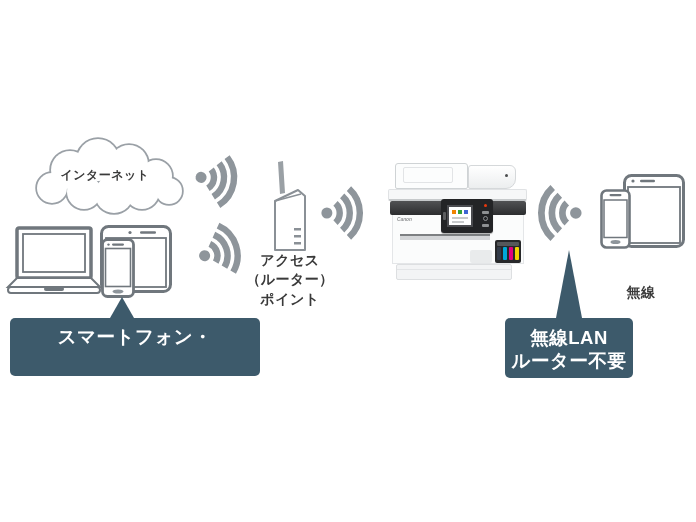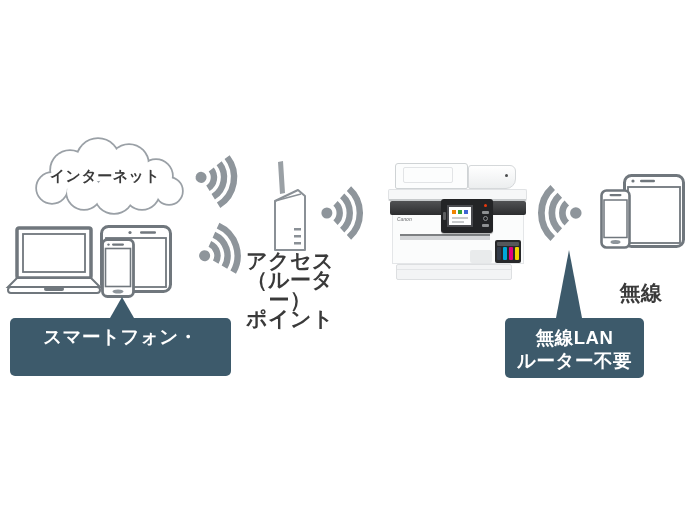--- a/index.html
+++ b/index.html
@@ -16,7 +16,7 @@
     font-size:21px;line-height:19.3px;letter-spacing:.5px;
   }
   .diagram-label span{display:block;}
-  .cloud-label{left:30px;top:166px;width:150px;font-size:15px;line-height:19px;}
+  .cloud-label{left:30px;top:166px;width:150px;font-size:12px;line-height:19px;}
   .ap-label{left:240px;top:251px;width:100px;}
   .direct-label{left:591px;top:251px;width:100px;margin-top:32px;}
 

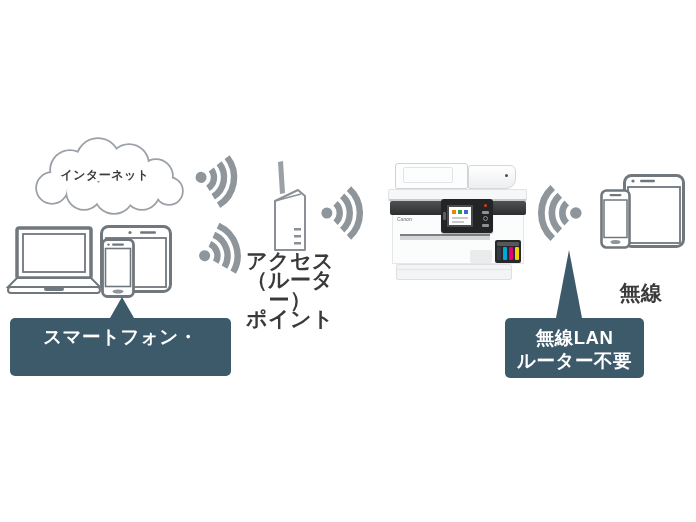--- a/index.html
+++ b/index.html
@@ -13,7 +13,7 @@
   
   .diagram-label{
     position:absolute;color:#3a3a3a;font-weight:600;text-align:center;
-    font-size:21px;line-height:19.3px;letter-spacing:.5px;
+    font-size:14px;line-height:19.3px;letter-spacing:.5px;
   }
   .diagram-label span{display:block;}
   .cloud-label{left:30px;top:166px;width:150px;font-size:12px;line-height:19px;}

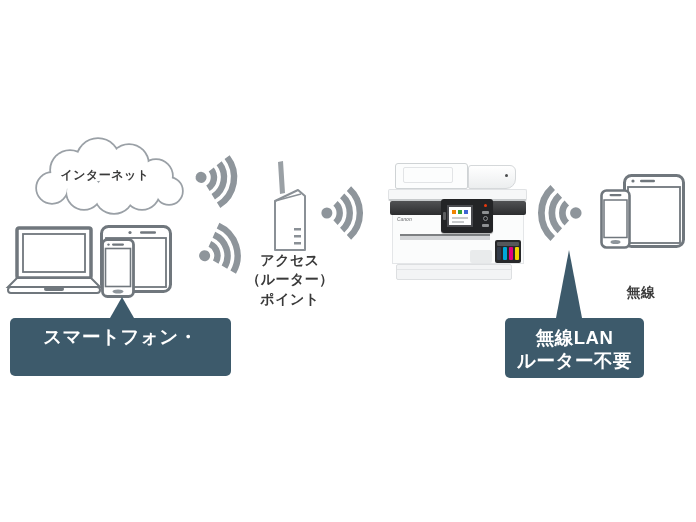--- a/index.html
+++ b/index.html
@@ -26,7 +26,7 @@
     font-weight:700;text-align:center;box-sizing:border-box;letter-spacing:.5px;
   }
   .callout span{display:block;}
-  .callout-left{left:10px;top:318px;width:221px;height:58px;font-size:18.5px;line-height:23px;padding-top:7px;}
+  .callout-left{left:10px;top:318px;width:250px;height:58px;font-size:18.5px;line-height:23px;padding-top:7px;}
   .callout-right{left:505px;top:318px;width:139px;height:60px;font-size:18.5px;line-height:23px;padding-top:8px;}
   .arrow-up{
     position:absolute;width:0;height:0;left:110px;top:297px;

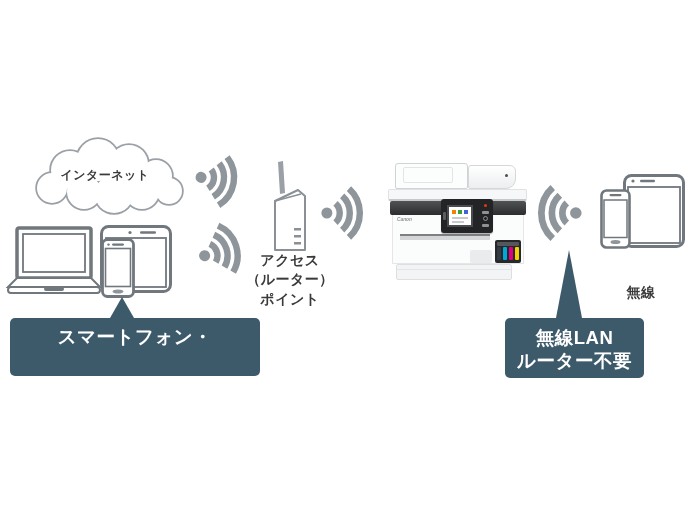--- a/index.html
+++ b/index.html
@@ -27,7 +27,7 @@
   }
   .callout span{display:block;}
   .callout-left{left:10px;top:318px;width:250px;height:58px;font-size:18.5px;line-height:23px;padding-top:7px;}
-  .callout-right{left:505px;top:318px;width:139px;height:60px;font-size:18.5px;line-height:23px;padding-top:8px;}
+  .callout-right{left:505px;top:318px;width:128px;height:60px;font-size:18.5px;line-height:23px;padding-top:8px;}
   .arrow-up{
     position:absolute;width:0;height:0;left:110px;top:297px;
     border-left:12px solid transparent;border-right:12px solid transparent;

